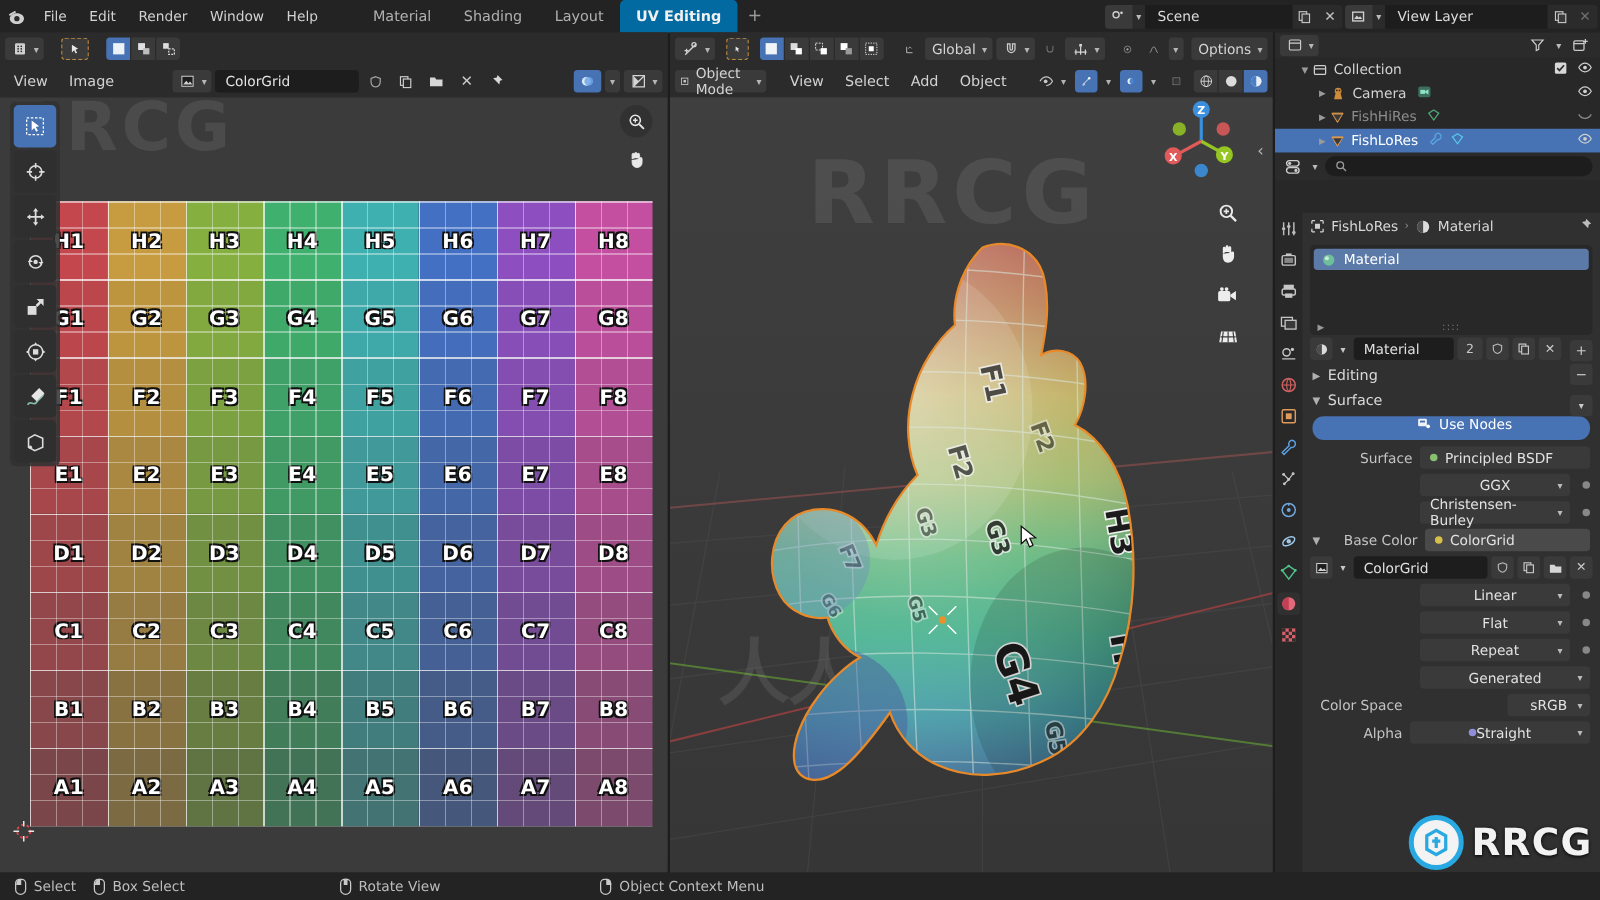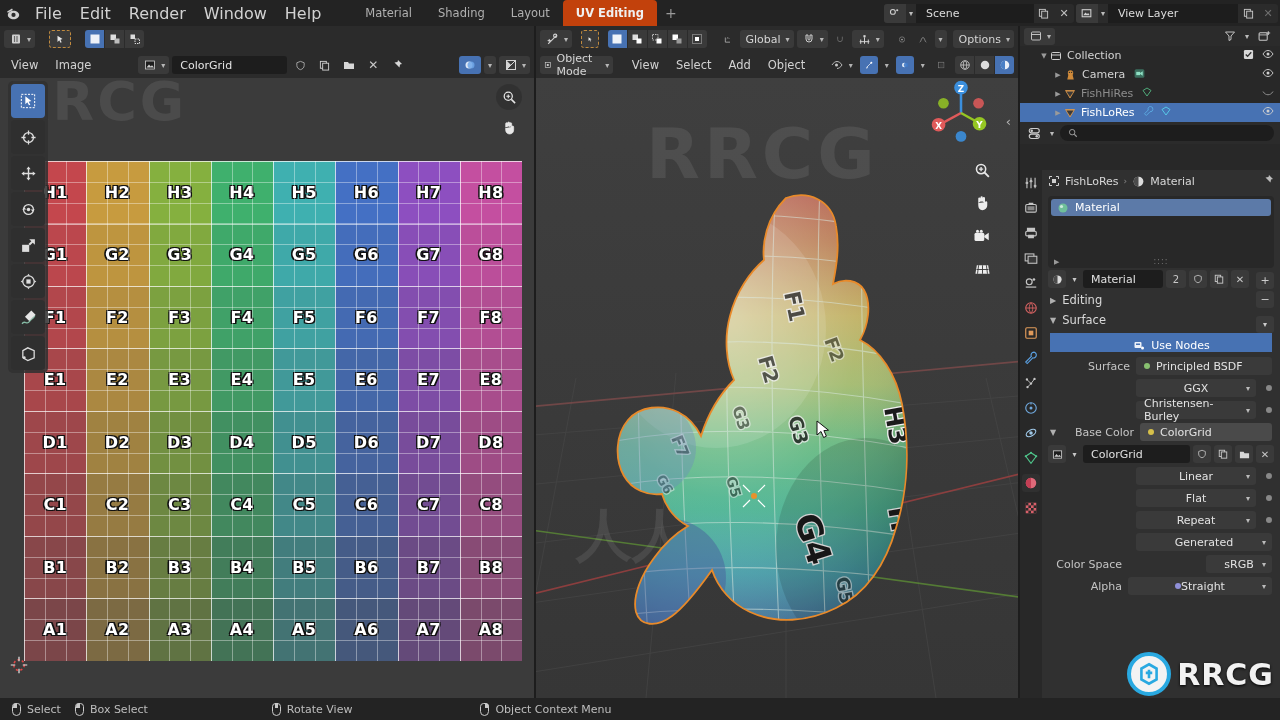--- a/index.html
+++ b/index.html
@@ -11,7 +11,7 @@
   .topbar { position:absolute; left:0; top:0; width:1280px; height:26px;
             background:#232323; display:flex; align-items:center; }
   .blender-logo { width:26px; height:26px; display:flex; align-items:center; justify-content:center; }
-  .menu-item { padding:2px 9px; font-size:16px; color:#d2d2d2; cursor:default; }
+  .menu-item { padding:2px 9px; font-size:11px; color:#d2d2d2; cursor:default; }
   .ws-tabs { display:flex; align-items:center; margin-left:22px; height:26px; }
   .ws-tab { padding:5px 13px 6px; font-size:11.5px; color:#b0b0b0; border-radius:4px 4px 0 0; height:26px; line-height:16px;}
   .ws-tab.active { background:#c2410c; color:#f0f0f0; font-weight:bold; }

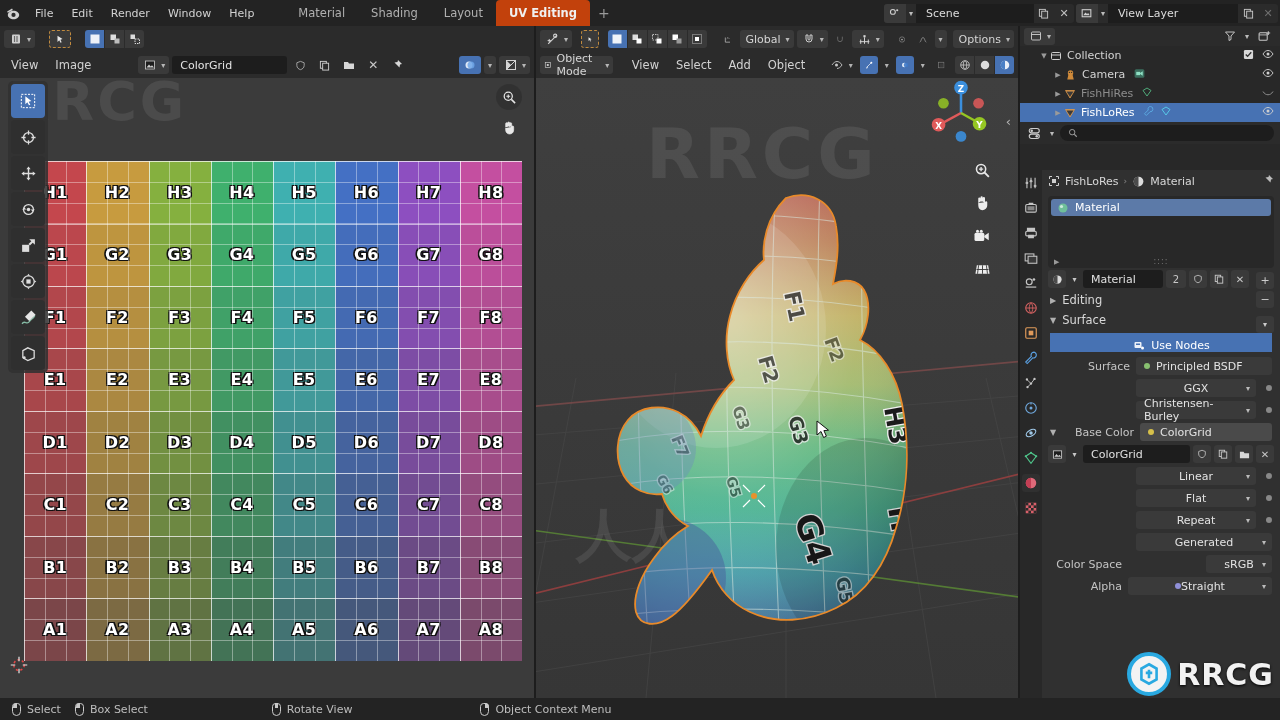--- a/index.html
+++ b/index.html
@@ -14,7 +14,7 @@
   .menu-item { padding:2px 9px; font-size:11px; color:#d2d2d2; cursor:default; }
   .ws-tabs { display:flex; align-items:center; margin-left:22px; height:26px; }
   .ws-tab { padding:5px 13px 6px; font-size:11.5px; color:#b0b0b0; border-radius:4px 4px 0 0; height:26px; line-height:16px;}
-  .ws-tab.active { background:#c2410c; color:#f0f0f0; font-weight:bold; }
+  .ws-tab.active { background:#0369a1; color:#f0f0f0; font-weight:bold; }
   .ws-plus { padding:2px 8px; color:#9a9a9a; font-size:14px; }
   .topbar-right { position:absolute; right:0; top:0; height:26px; display:flex; align-items:center; gap:2px; padding-right:2px;}
   .field { display:flex; align-items:center; height:19px; background:#2b2b2b; border-radius:3px; }

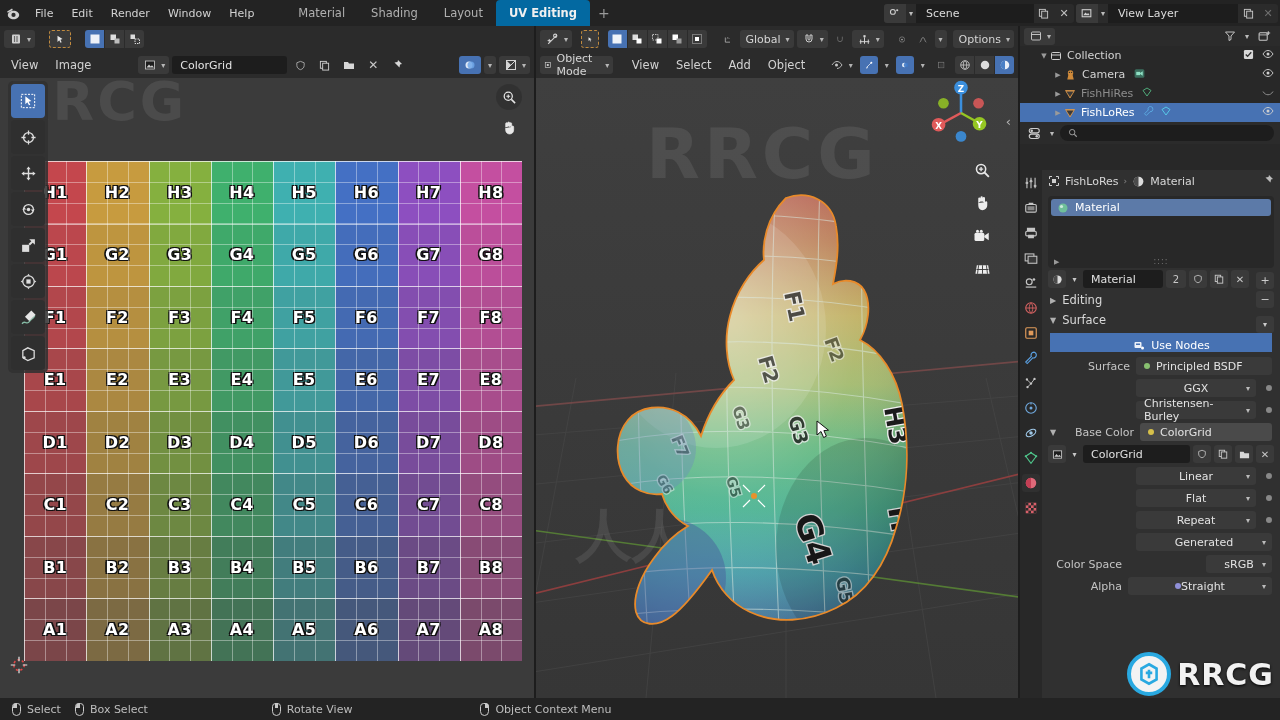--- a/index.html
+++ b/index.html
@@ -104,7 +104,7 @@
   .psq { width:18px; height:18px; background:#3a3a3a; border-radius:3px; display:flex; align-items:center; justify-content:center; color:#c8c8c8; font-size:10px;}
   .panel-hd { display:flex; align-items:center; gap:6px; padding:3px 8px; font-size:11.5px; color:#d9d9d9;}
   .grip4 { margin-left:auto; color:#6e6e6e; font-size:8px; letter-spacing:1px;}
-  .wide-btn { margin:3px 8px; height:19px; background:#4772b3; border-radius:0; display:flex; align-items:flex-end; justify-content:center; gap:6px; color:#fff; font-size:11px;padding-left:21px;}
+  .wide-btn { margin:3px 8px; height:19px; background:#4772b3; border-radius:9px; display:flex; align-items:flex-start; justify-content:center; gap:6px; color:#fff; font-size:11px;padding-left:21px;}
   .lrow { display:flex; align-items:center; padding:2px 8px; gap:6px; }
   .lbl { width:80px; text-align:right; color:#c4c4c4; font-size:11px; }
   .valbox { flex:1; height:18px; background:#3a3a3a; border-radius:3px; display:flex; align-items:center; padding:0 8px; gap:6px; color:#e2e2e2;}

